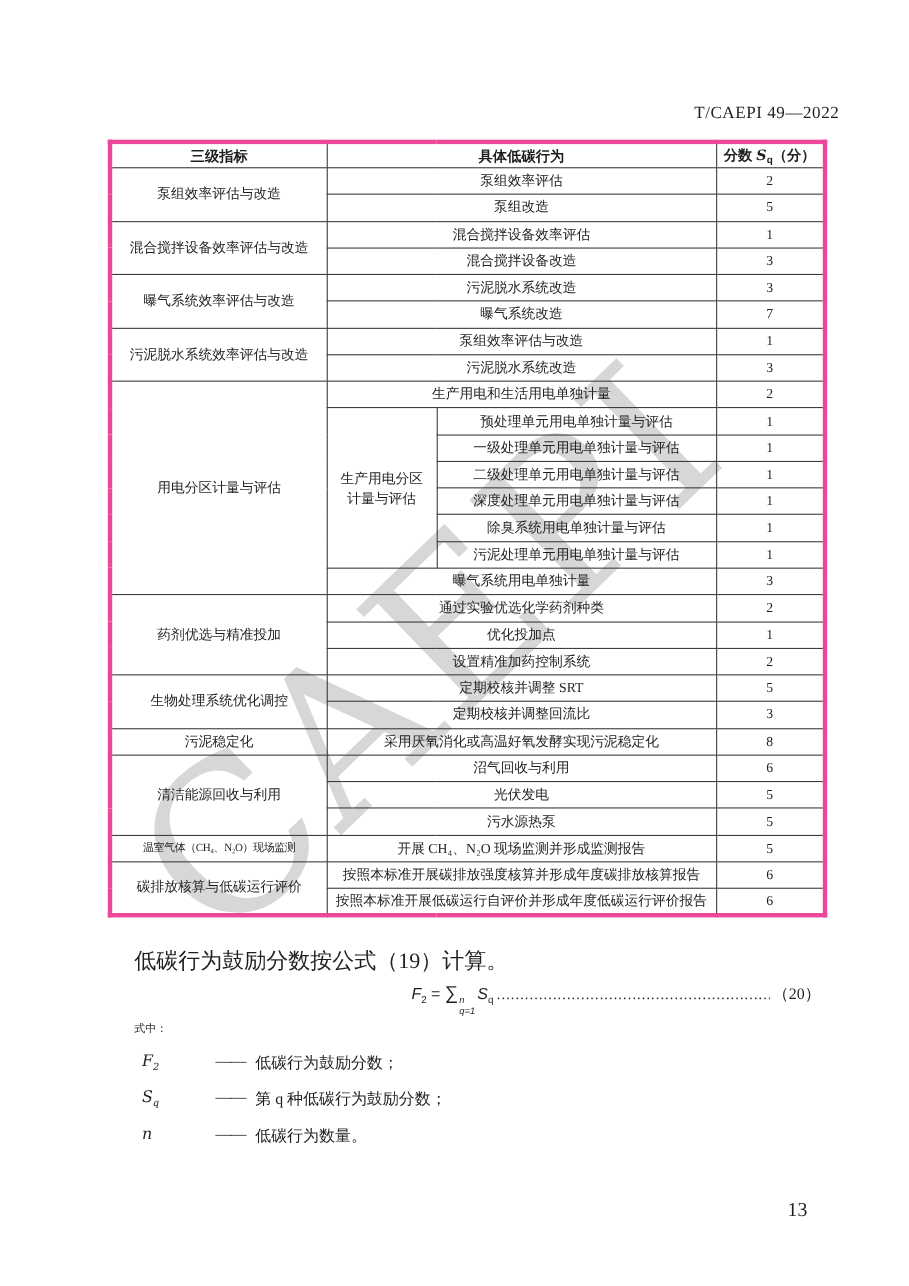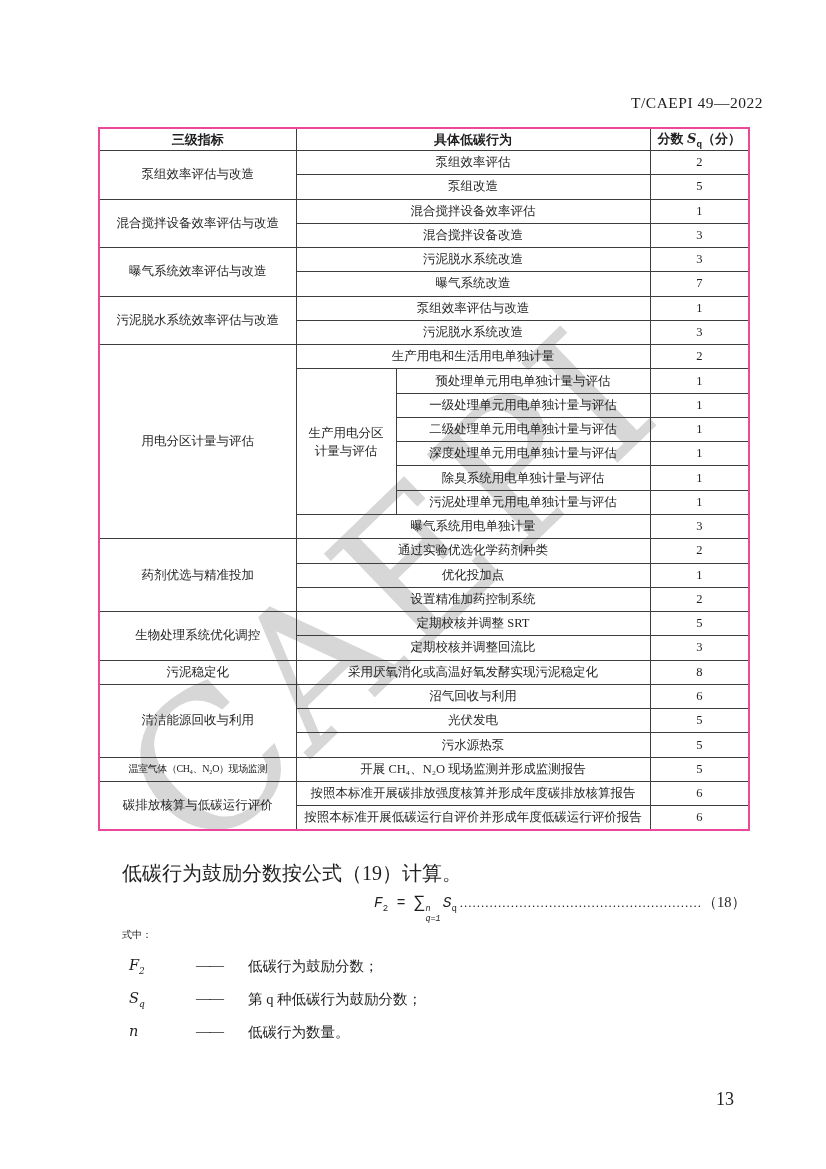--- a/index.html
+++ b/index.html
@@ -41,7 +41,7 @@
     table-layout:fixed;
     z-index:1;
     font-size:12.5px;
-    border:2px solid #ec4899;
+    border:4px solid #ec4899;
   }
   .lct th, .lct td {
     border:1px solid #3d3d3d;

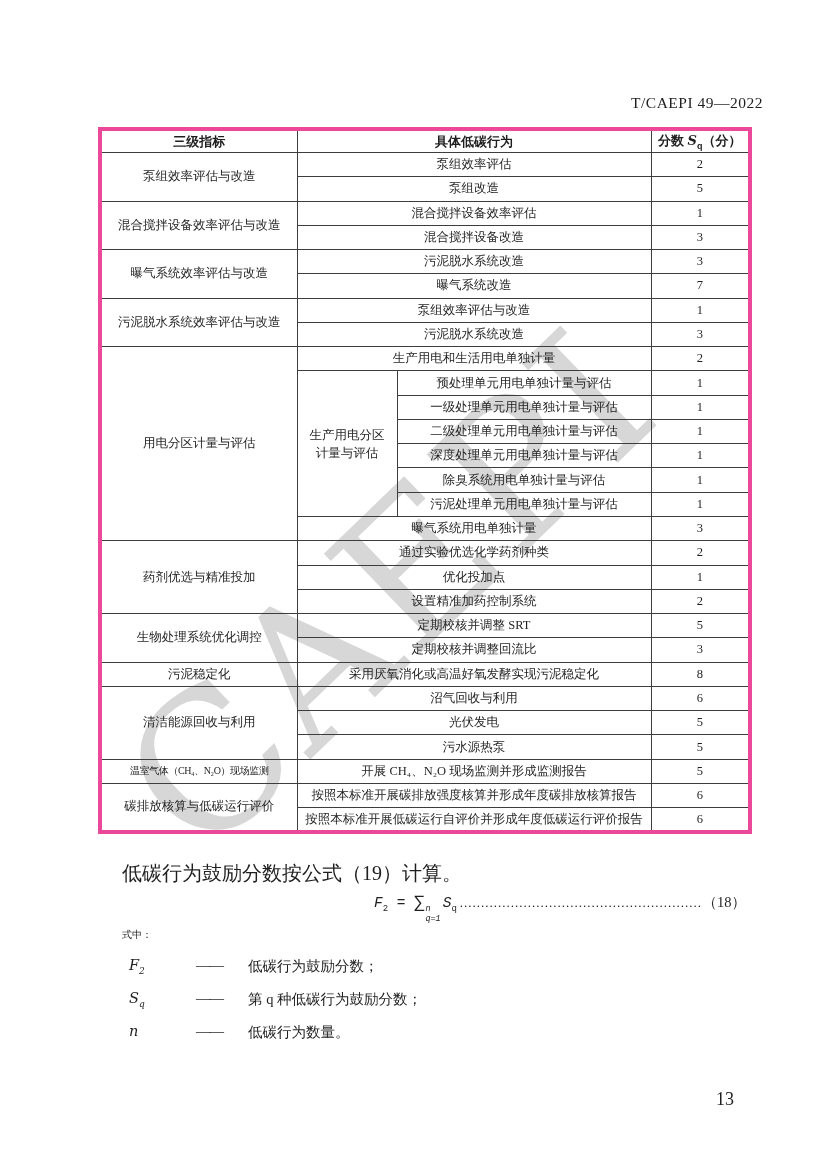--- a/index.html
+++ b/index.html
@@ -74,7 +74,7 @@
     display:flex; align-items:baseline;
     font-size:14.5px; z-index:1;
   }
-  .f-math { white-space:nowrap; font-family:Liberation Mono, monospace; }
+  .f-math { white-space:nowrap; font-family:Liberation Sans, sans-serif; }
   .f-math .var { font-style:italic; }
   .sigma { font-size:17px; font-style:normal; }
   .ss {

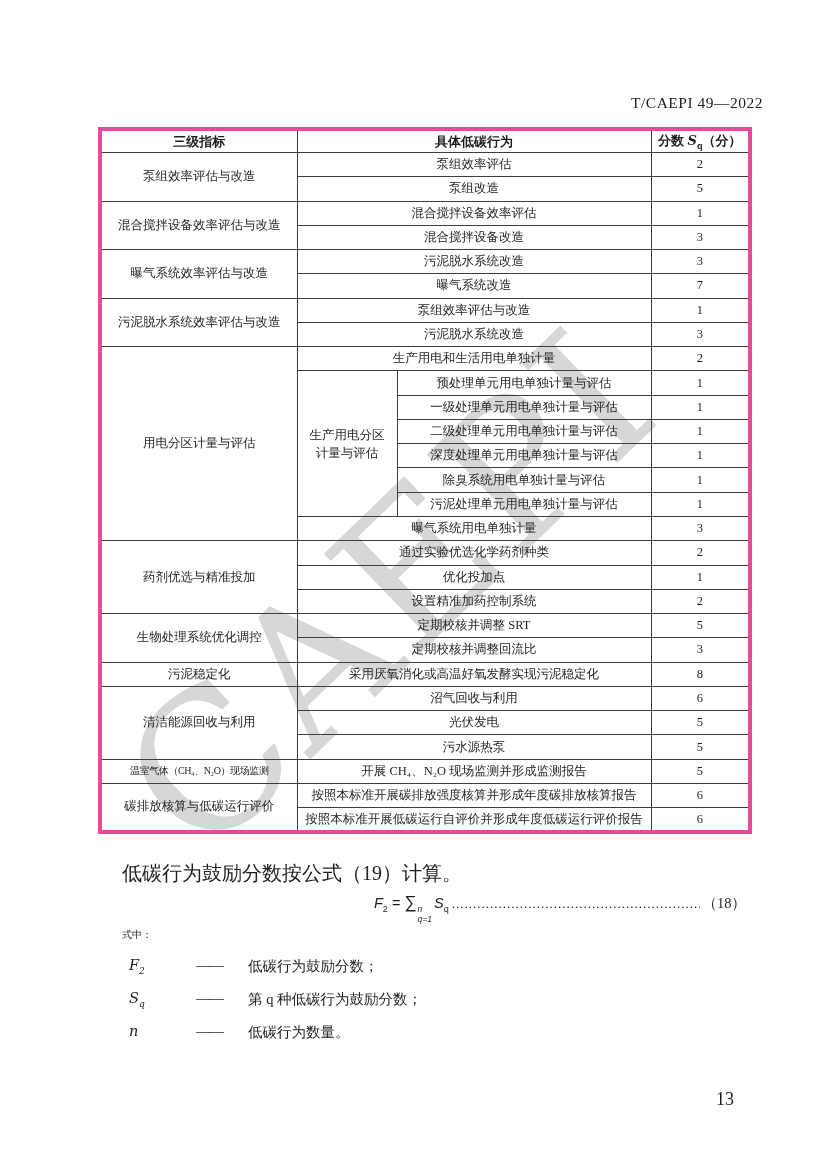--- a/index.html
+++ b/index.html
@@ -273,7 +273,7 @@
           <span>q=1</span>
         </span><span class="var">S</span><sub>q</sub></span>
     <span class="dots">........................................................................................</span>
-    <span class="eqno">（18）</span>
+    <span class="eqno">（20）</span>
   </div>
 
   <div class="where">式中：</div>

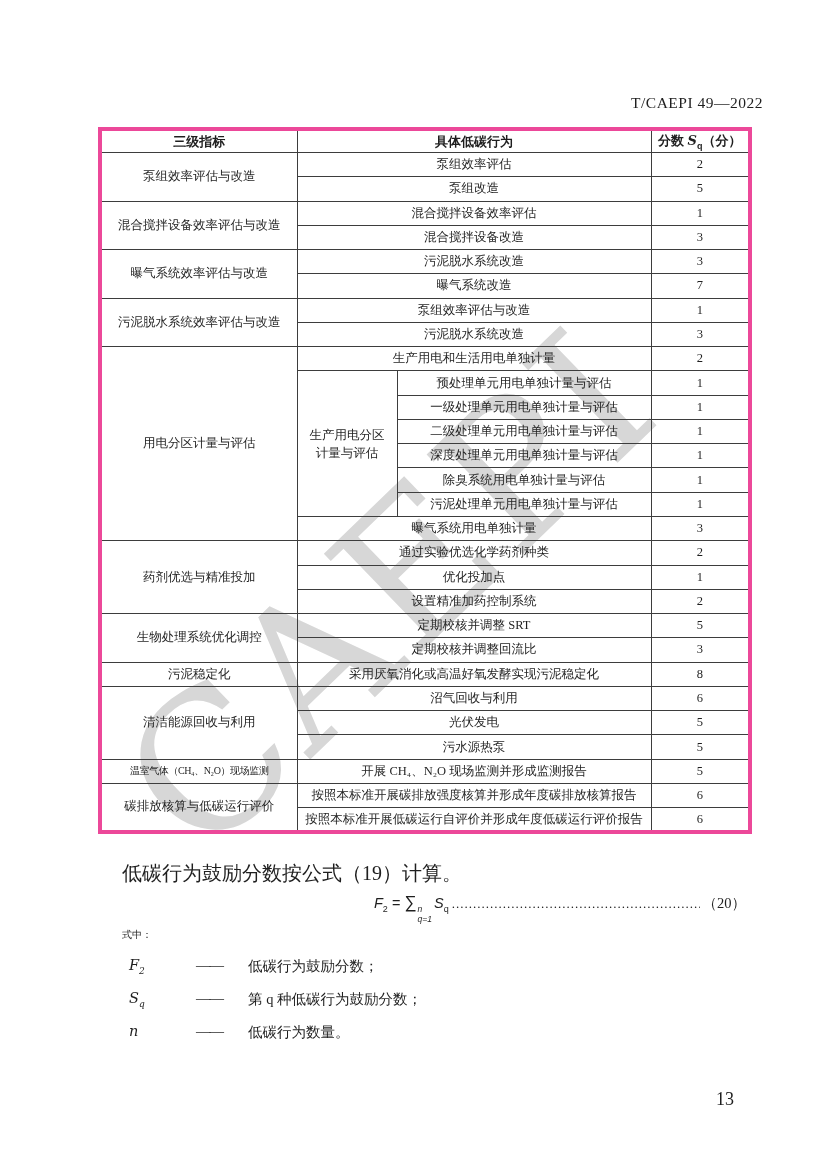--- a/index.html
+++ b/index.html
@@ -101,7 +101,7 @@
   .def-row { display:flex; align-items:flex-start; height:19px; margin-bottom:14px; }
   .def-sym { width:67px; font-style:italic; font-family:"DejaVu Serif",serif; }
   .def-dash { margin-right:9px; letter-spacing:-1px; white-space:nowrap; }
-  .def-desc { white-space:nowrap;margin-left:16px; }
+  .def-desc { white-space:nowrap; }
 </style>
 </head>
 <body>

